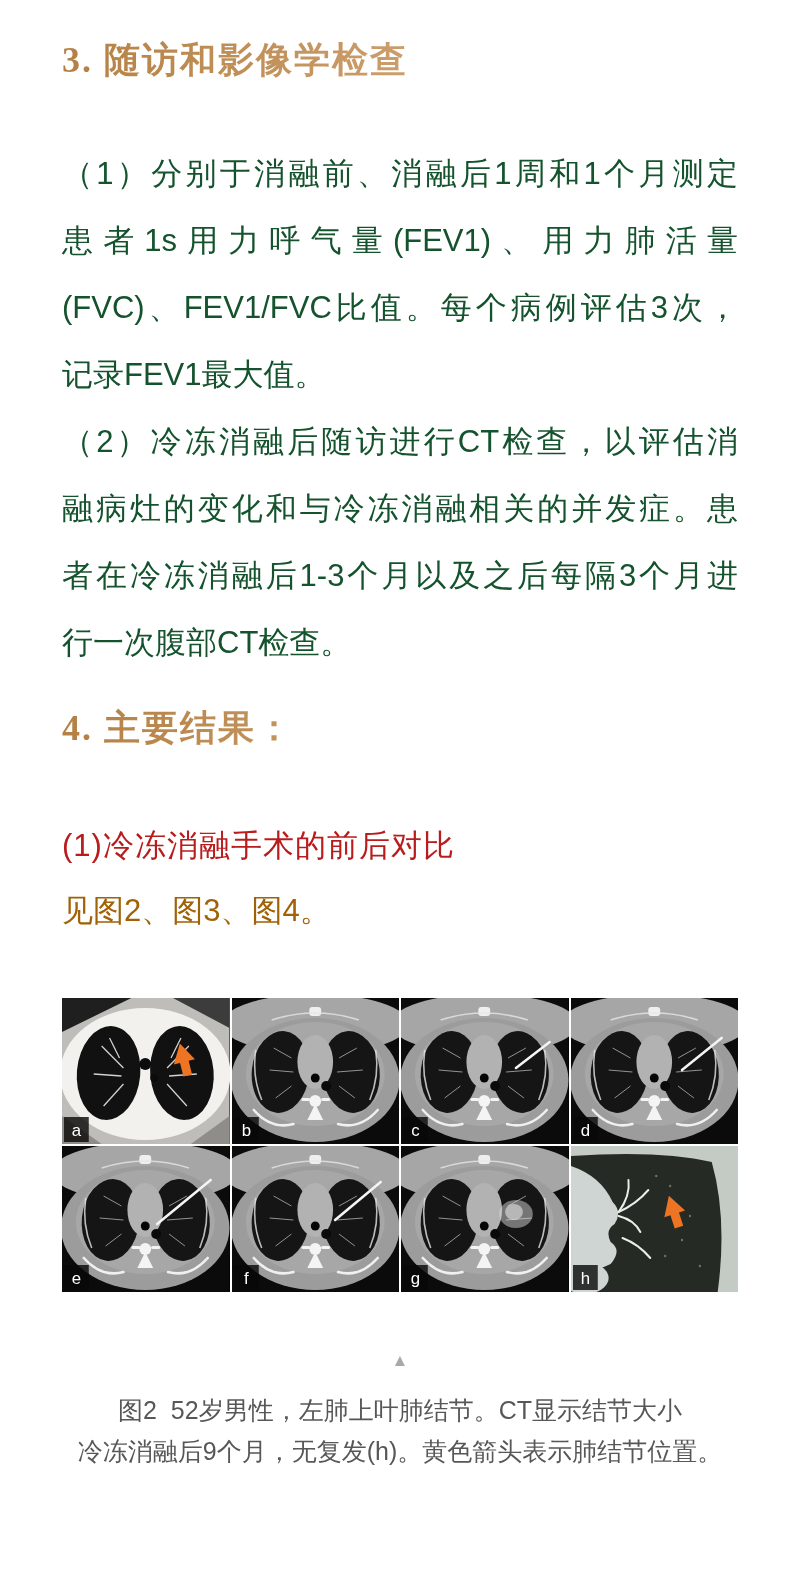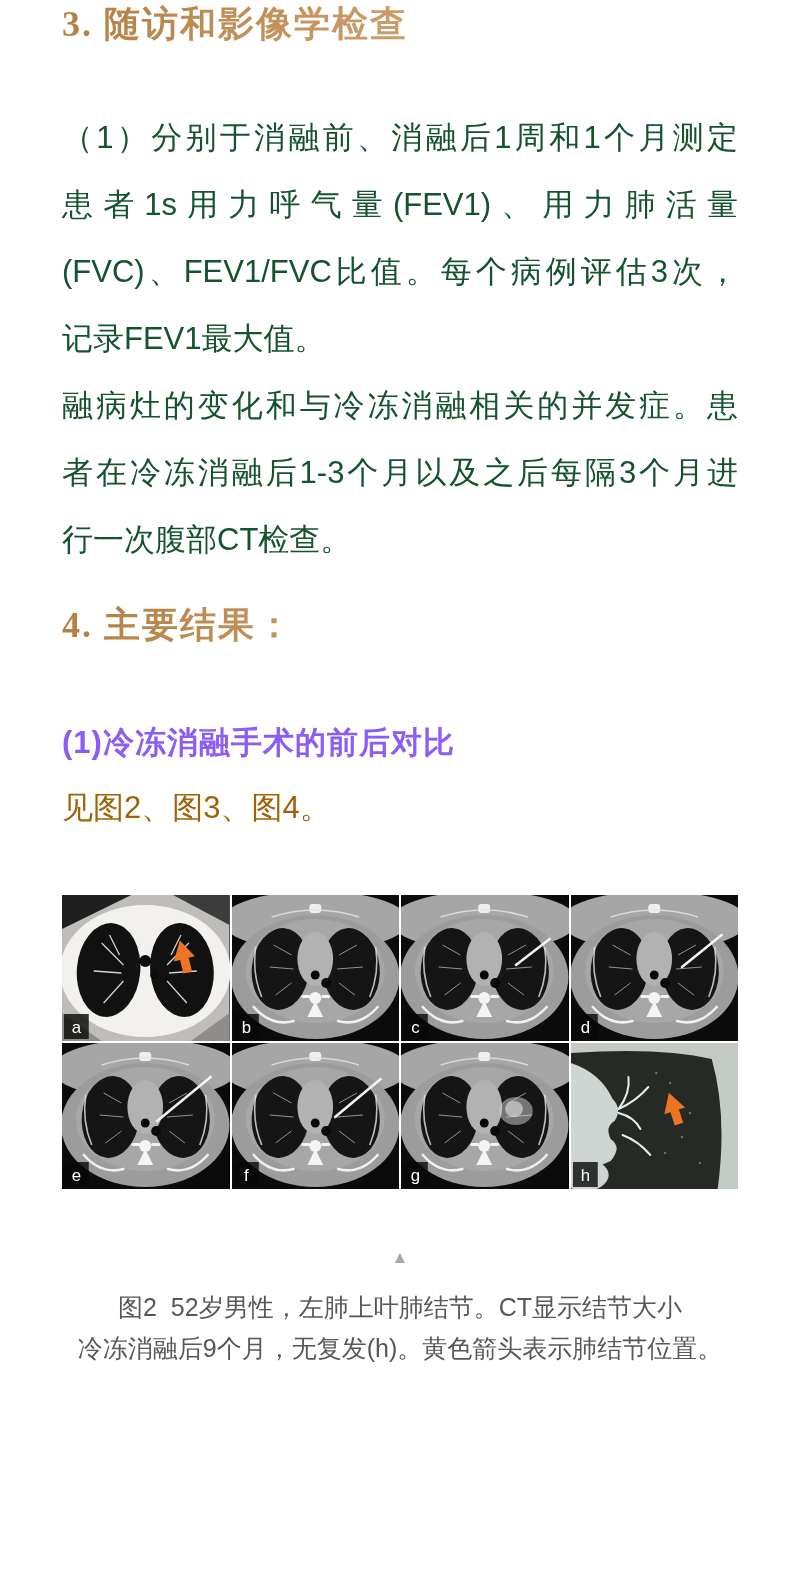--- a/index.html
+++ b/index.html
@@ -12,7 +12,7 @@
 
   
   .gold-heading{
-    margin:0;
+    margin:0;padding-top:36px;
     font-family:"Liberation Serif","DejaVu Serif",serif;
     font-weight:700;font-size:36px;line-height:48px;letter-spacing:2px;
     color:#c3955f;

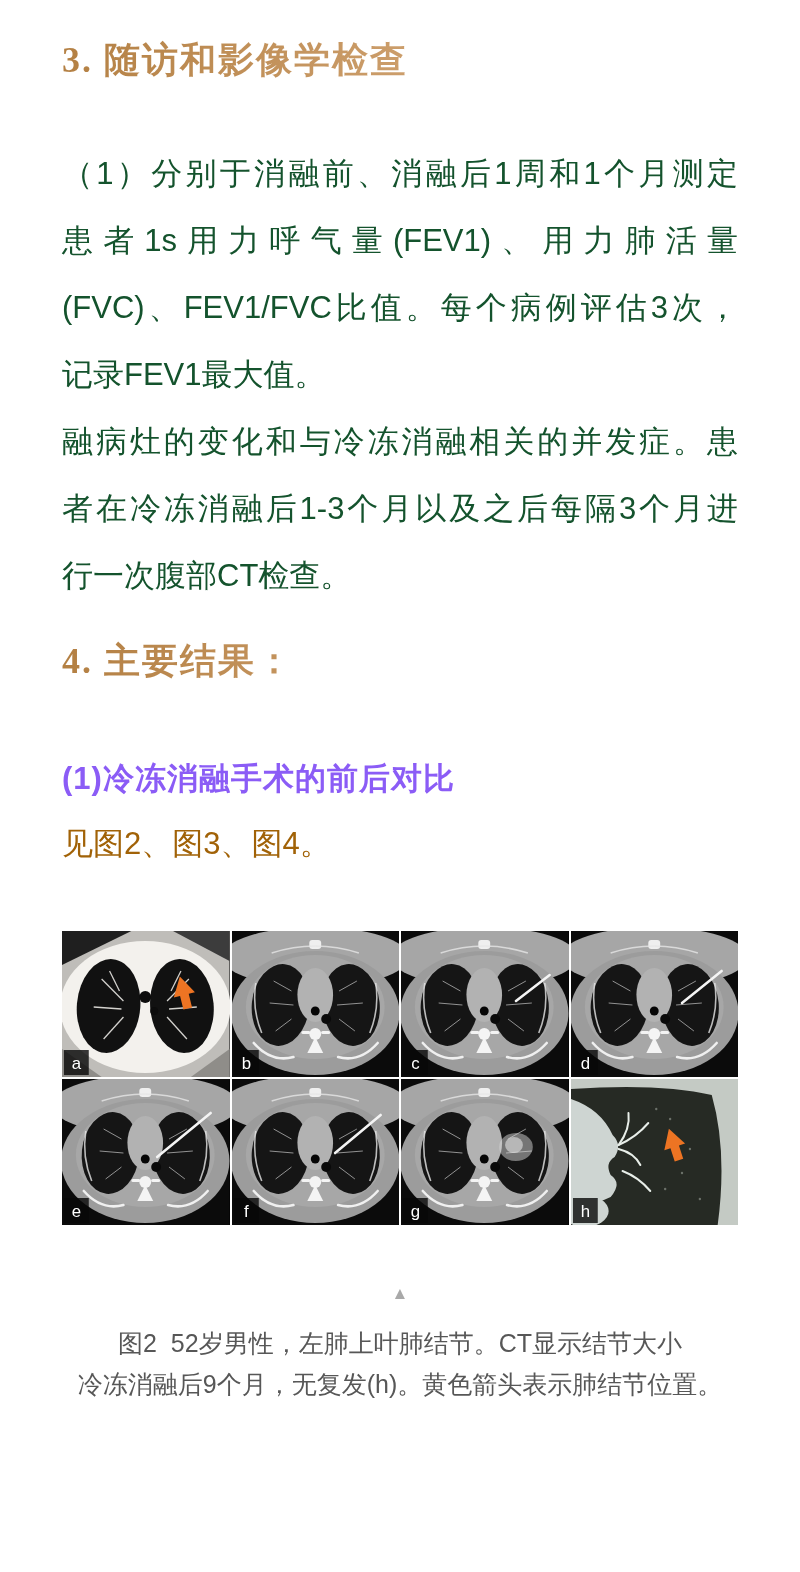--- a/index.html
+++ b/index.html
@@ -79,6 +79,7 @@
           <div class="jline last">记录FEV1最大值。</div>
         </div>
         <div>
+          <div class="jline">（2）冷冻消融后随访进行CT检查，以评估消</div>
           <div class="jline">融病灶的变化和与冷冻消融相关的并发症。患</div>
           <div class="jline">者在冷冻消融后1-3个月以及之后每隔3个月进</div>
           <div class="jline last">行一次腹部CT检查。</div>

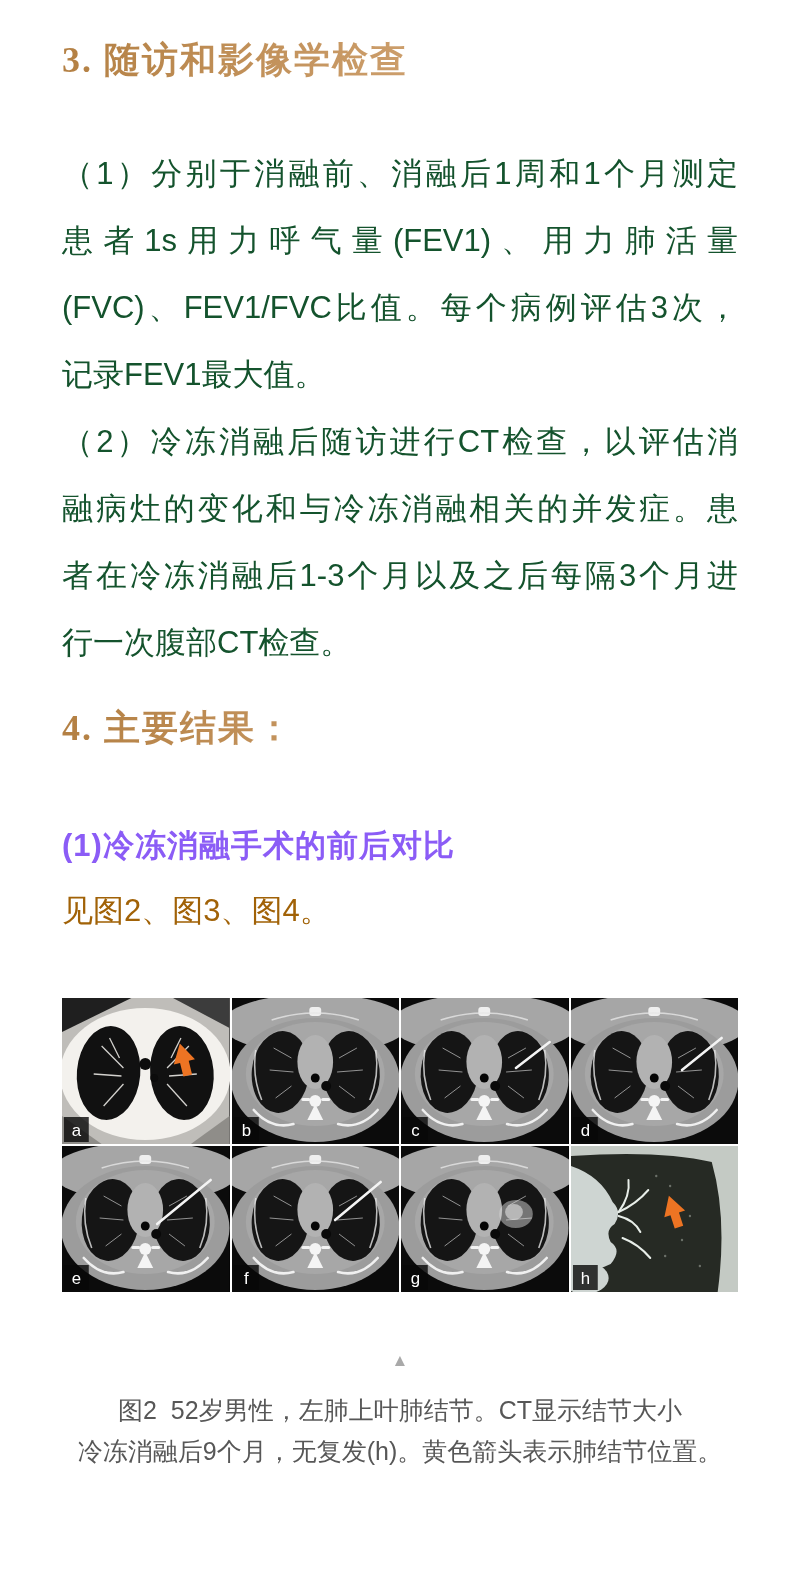--- a/index.html
+++ b/index.html
@@ -37,8 +37,8 @@
 
   
   .sub-heading{
-    margin:72px 0 0;font-weight:700;font-size:31px;line-height:44px;
-    color:#8b5cf6;letter-spacing:1px;
+    margin:72px 0 0;font-weight:400;font-size:31px;line-height:44px;
+    color:#b91c1c;letter-spacing:1px;
   }
   .intro-line{margin:21px 0 0;font-size:31px;line-height:44px;color:#a16207;}
 

